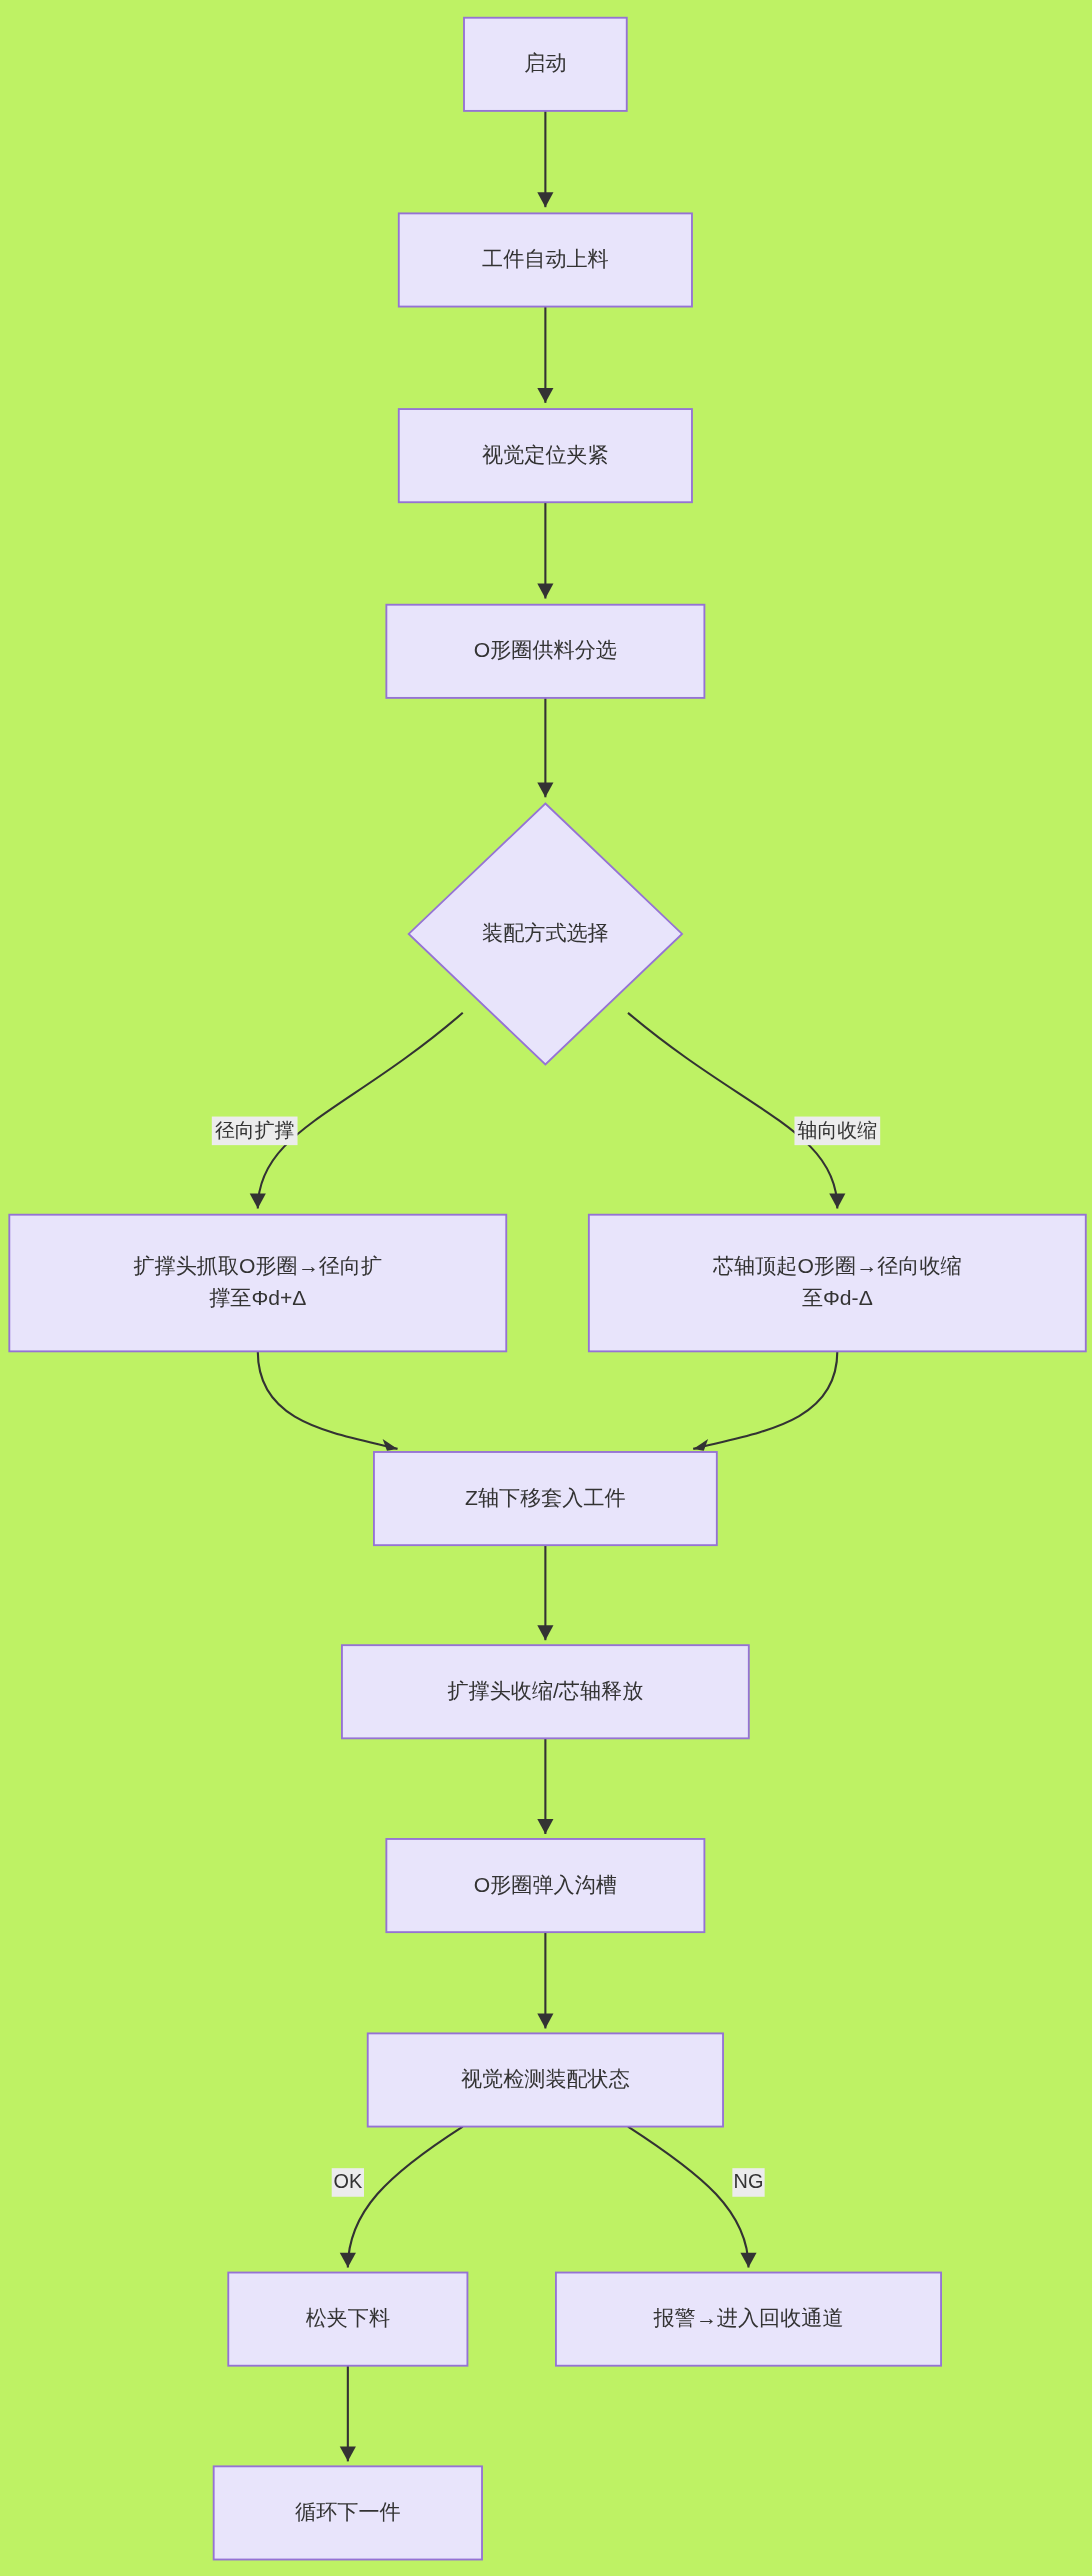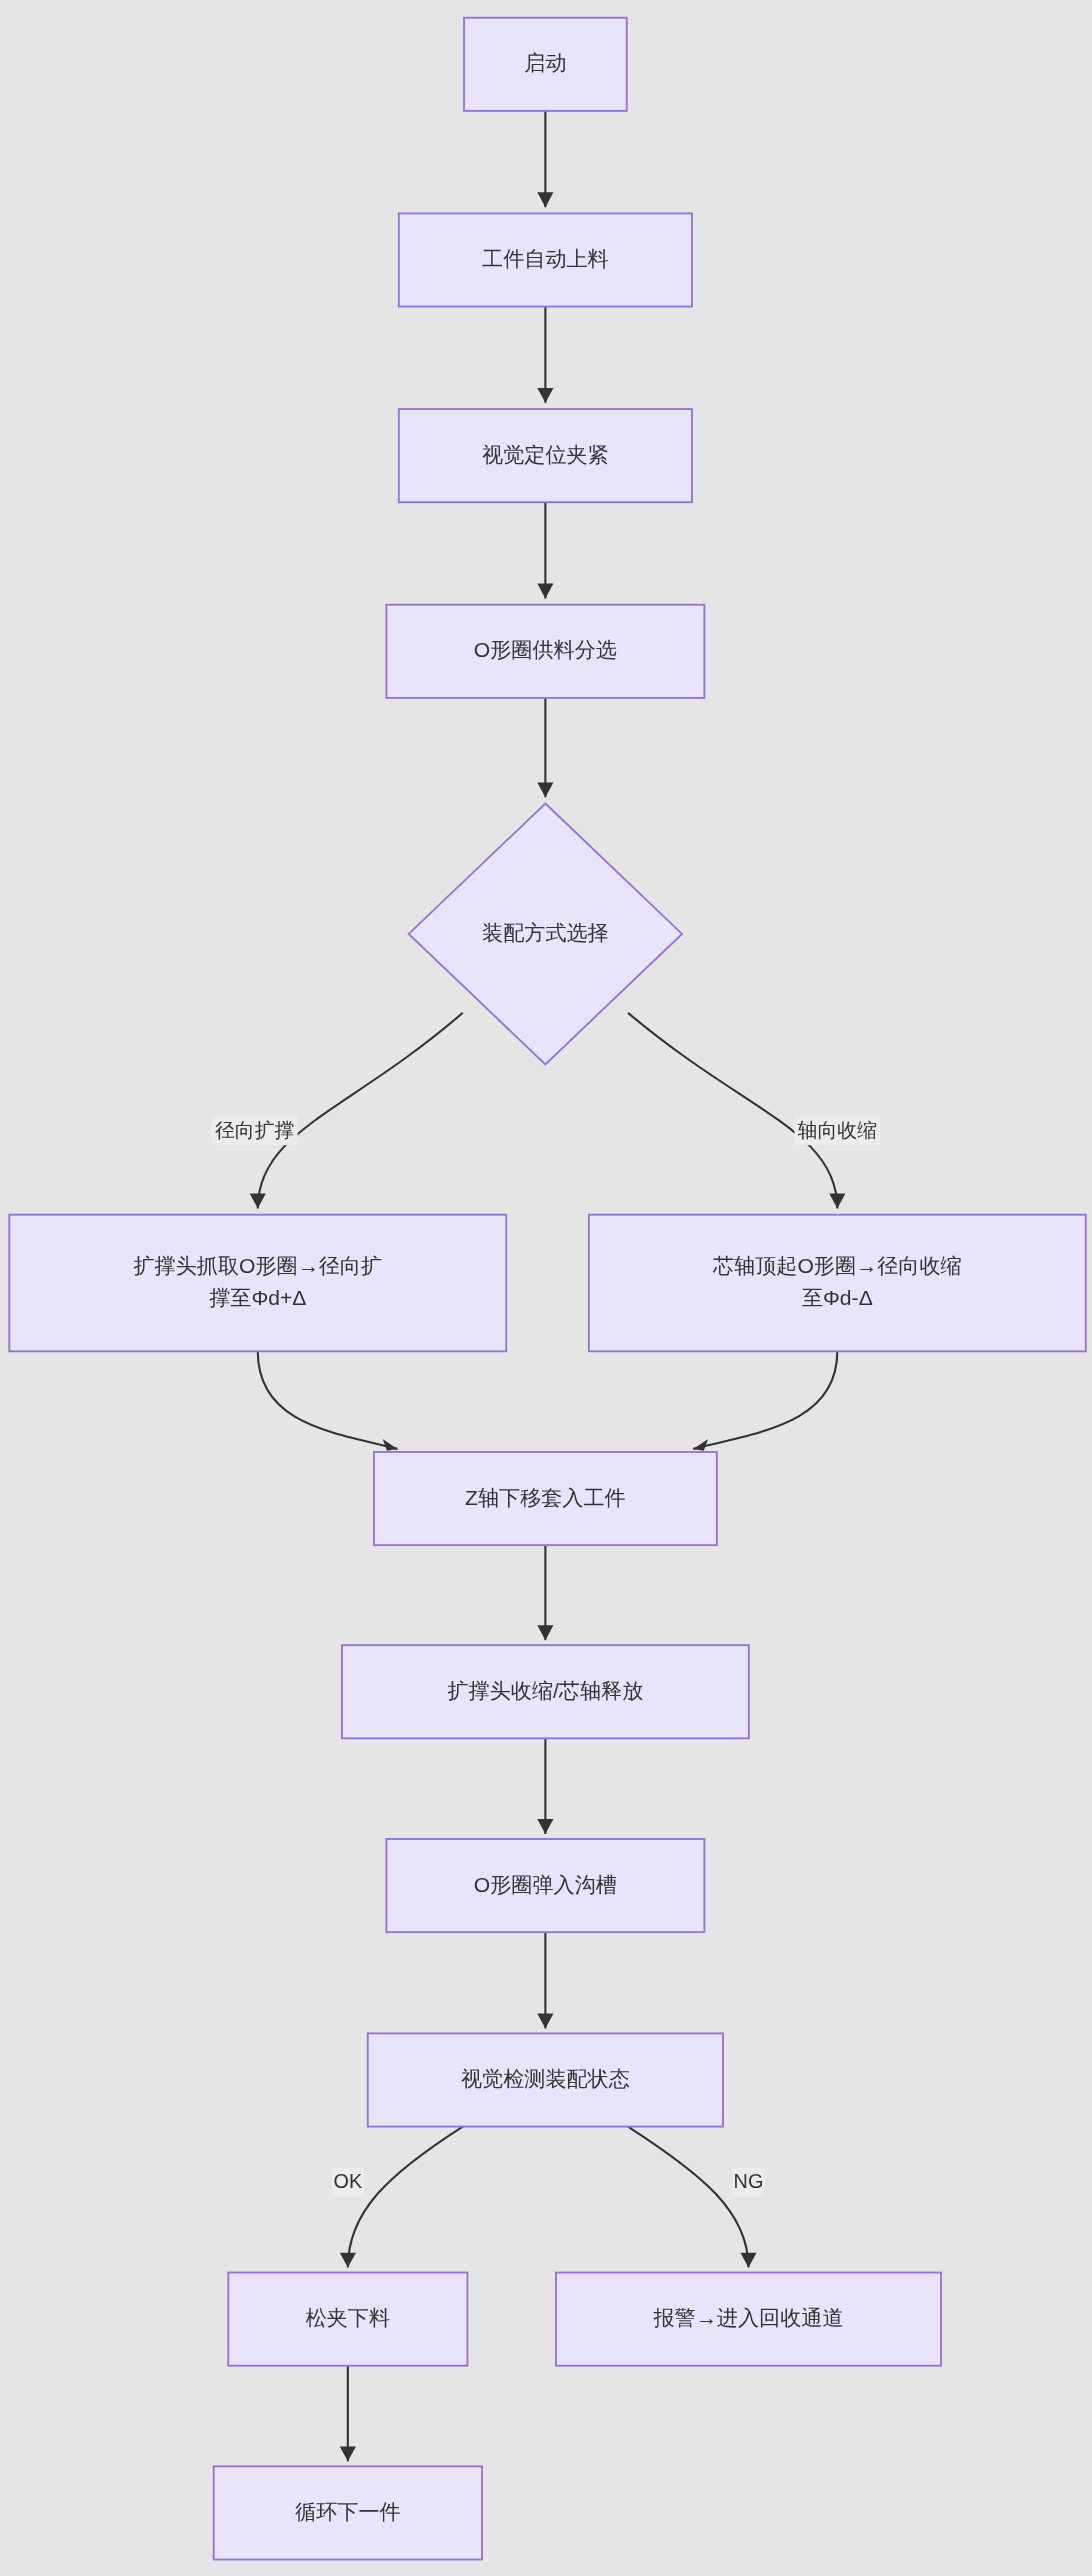--- a/index.html
+++ b/index.html
@@ -18,7 +18,7 @@
     position: relative;
     width: 1092px;
     height: 2576px;
-    background: #e5e5e5;
+    background: #bef264;
   }
   svg#flow-svg {
     display: block;

